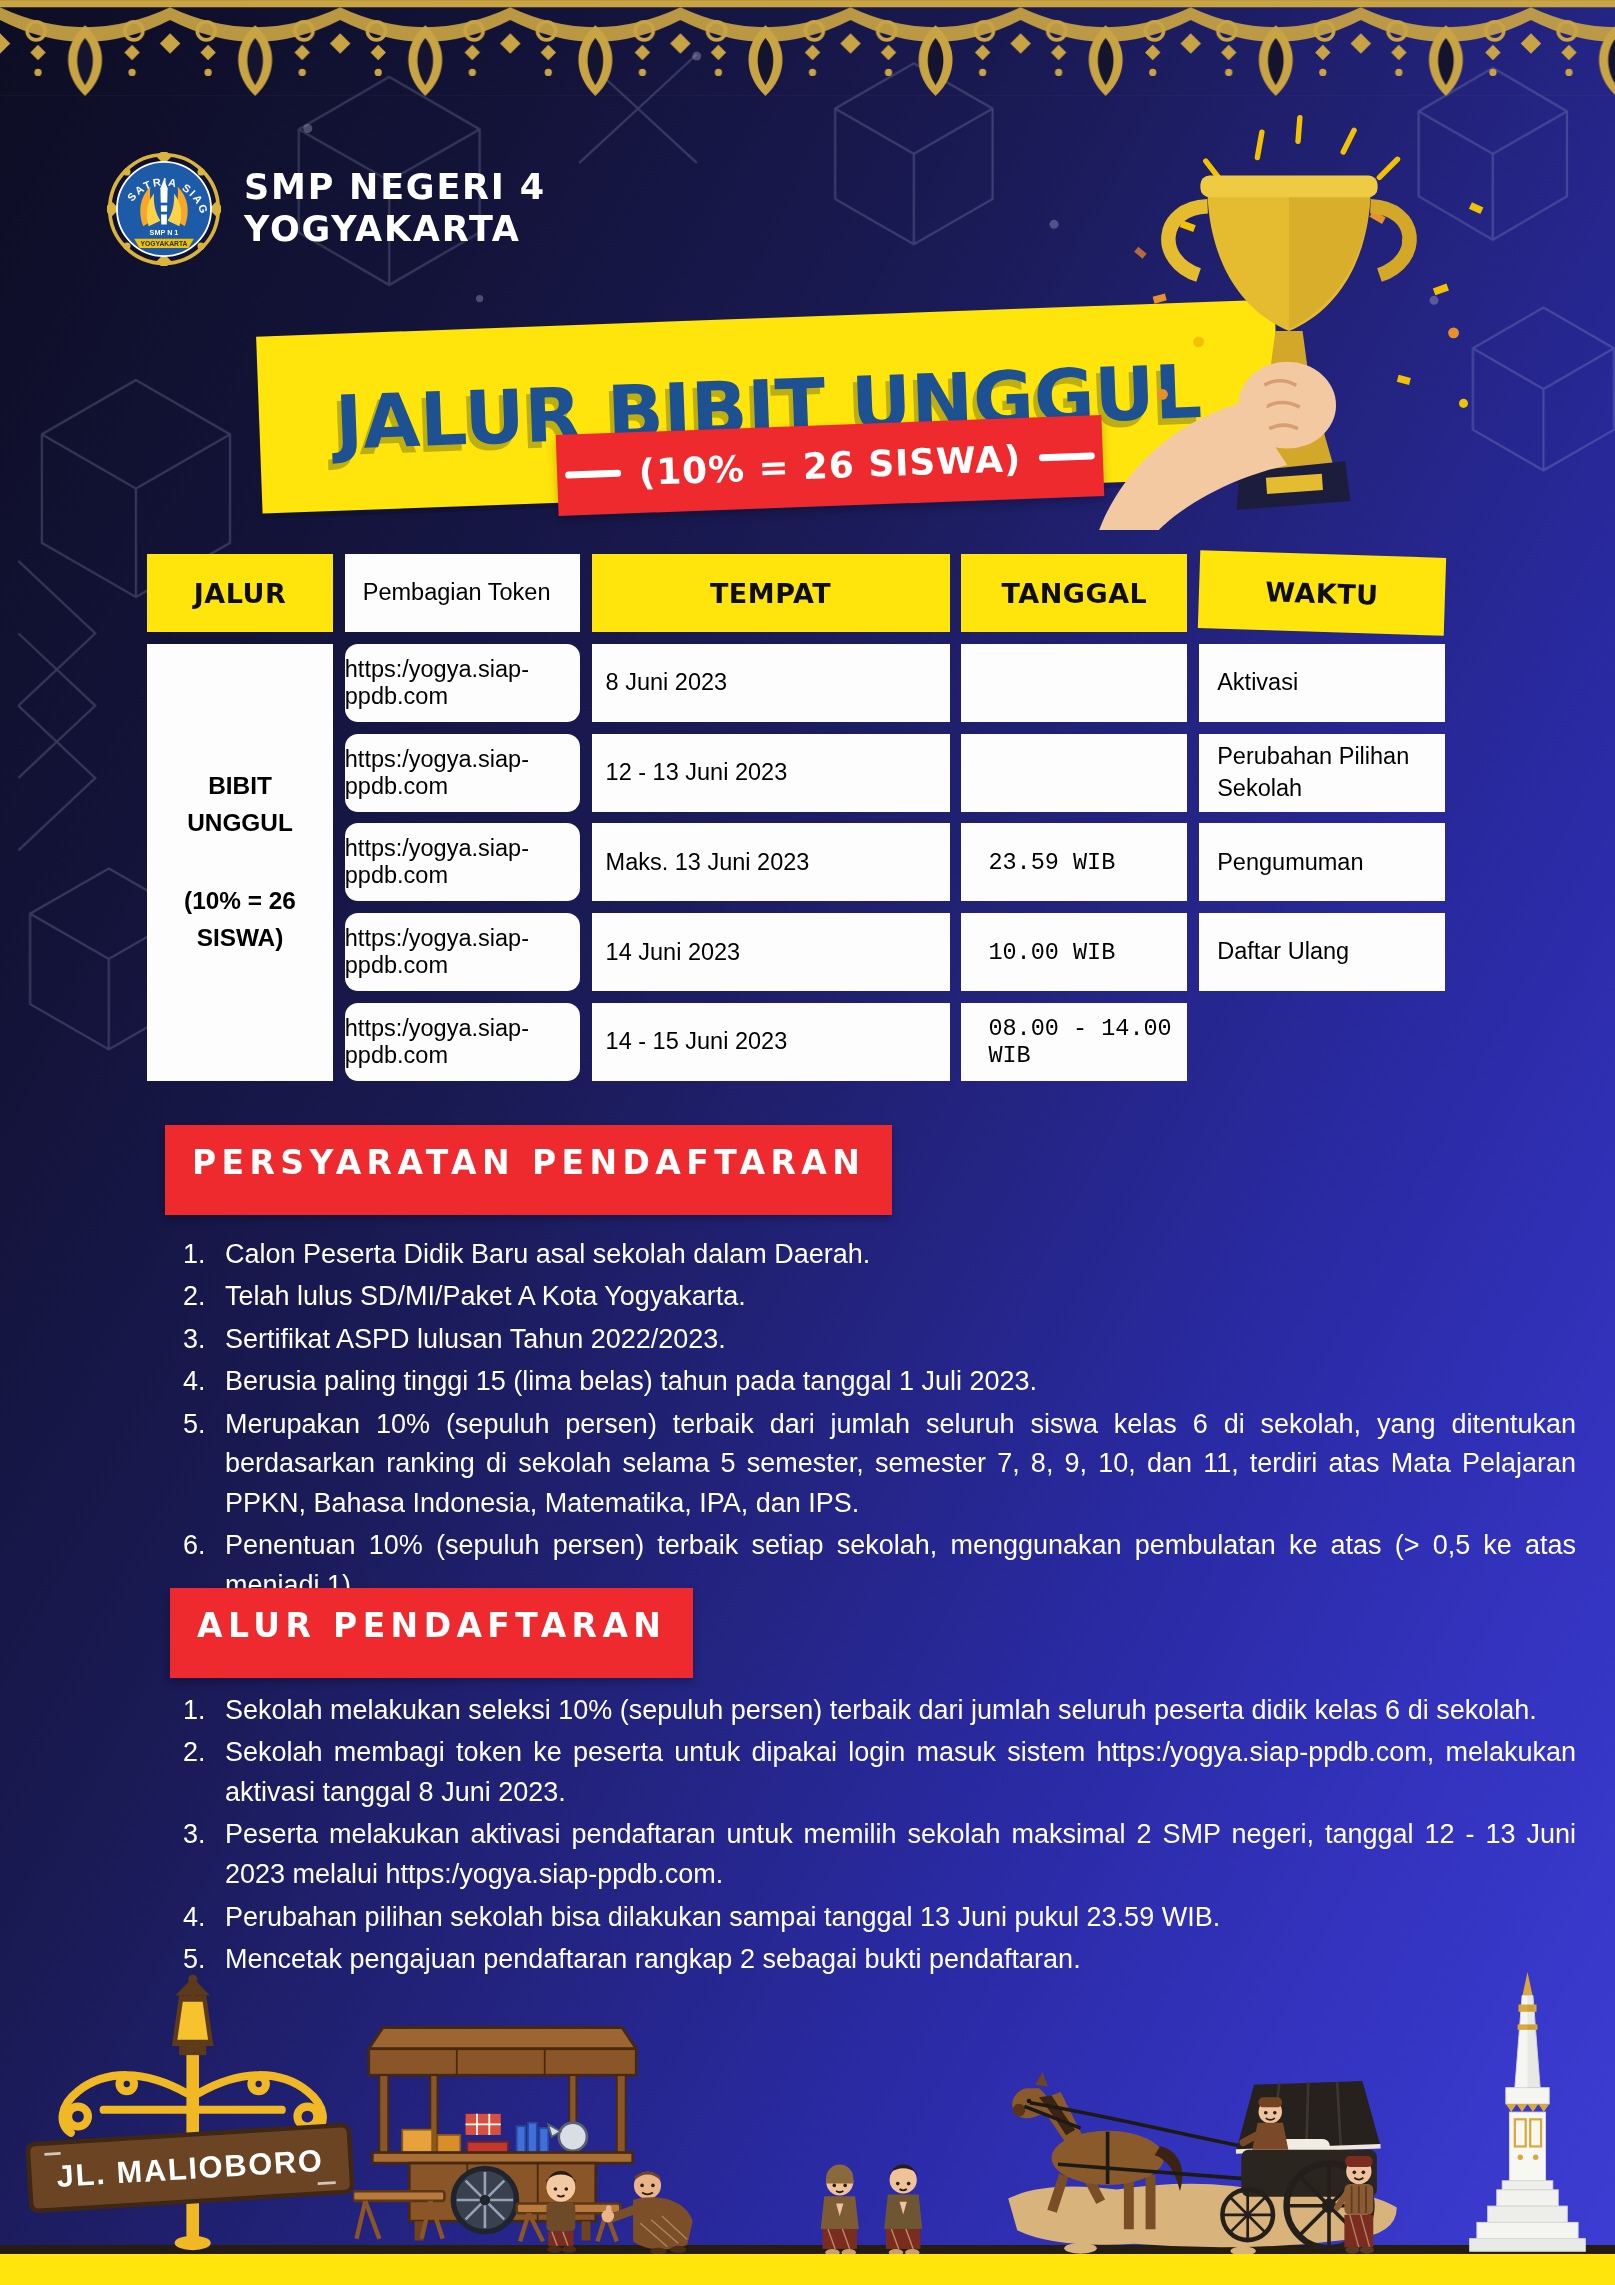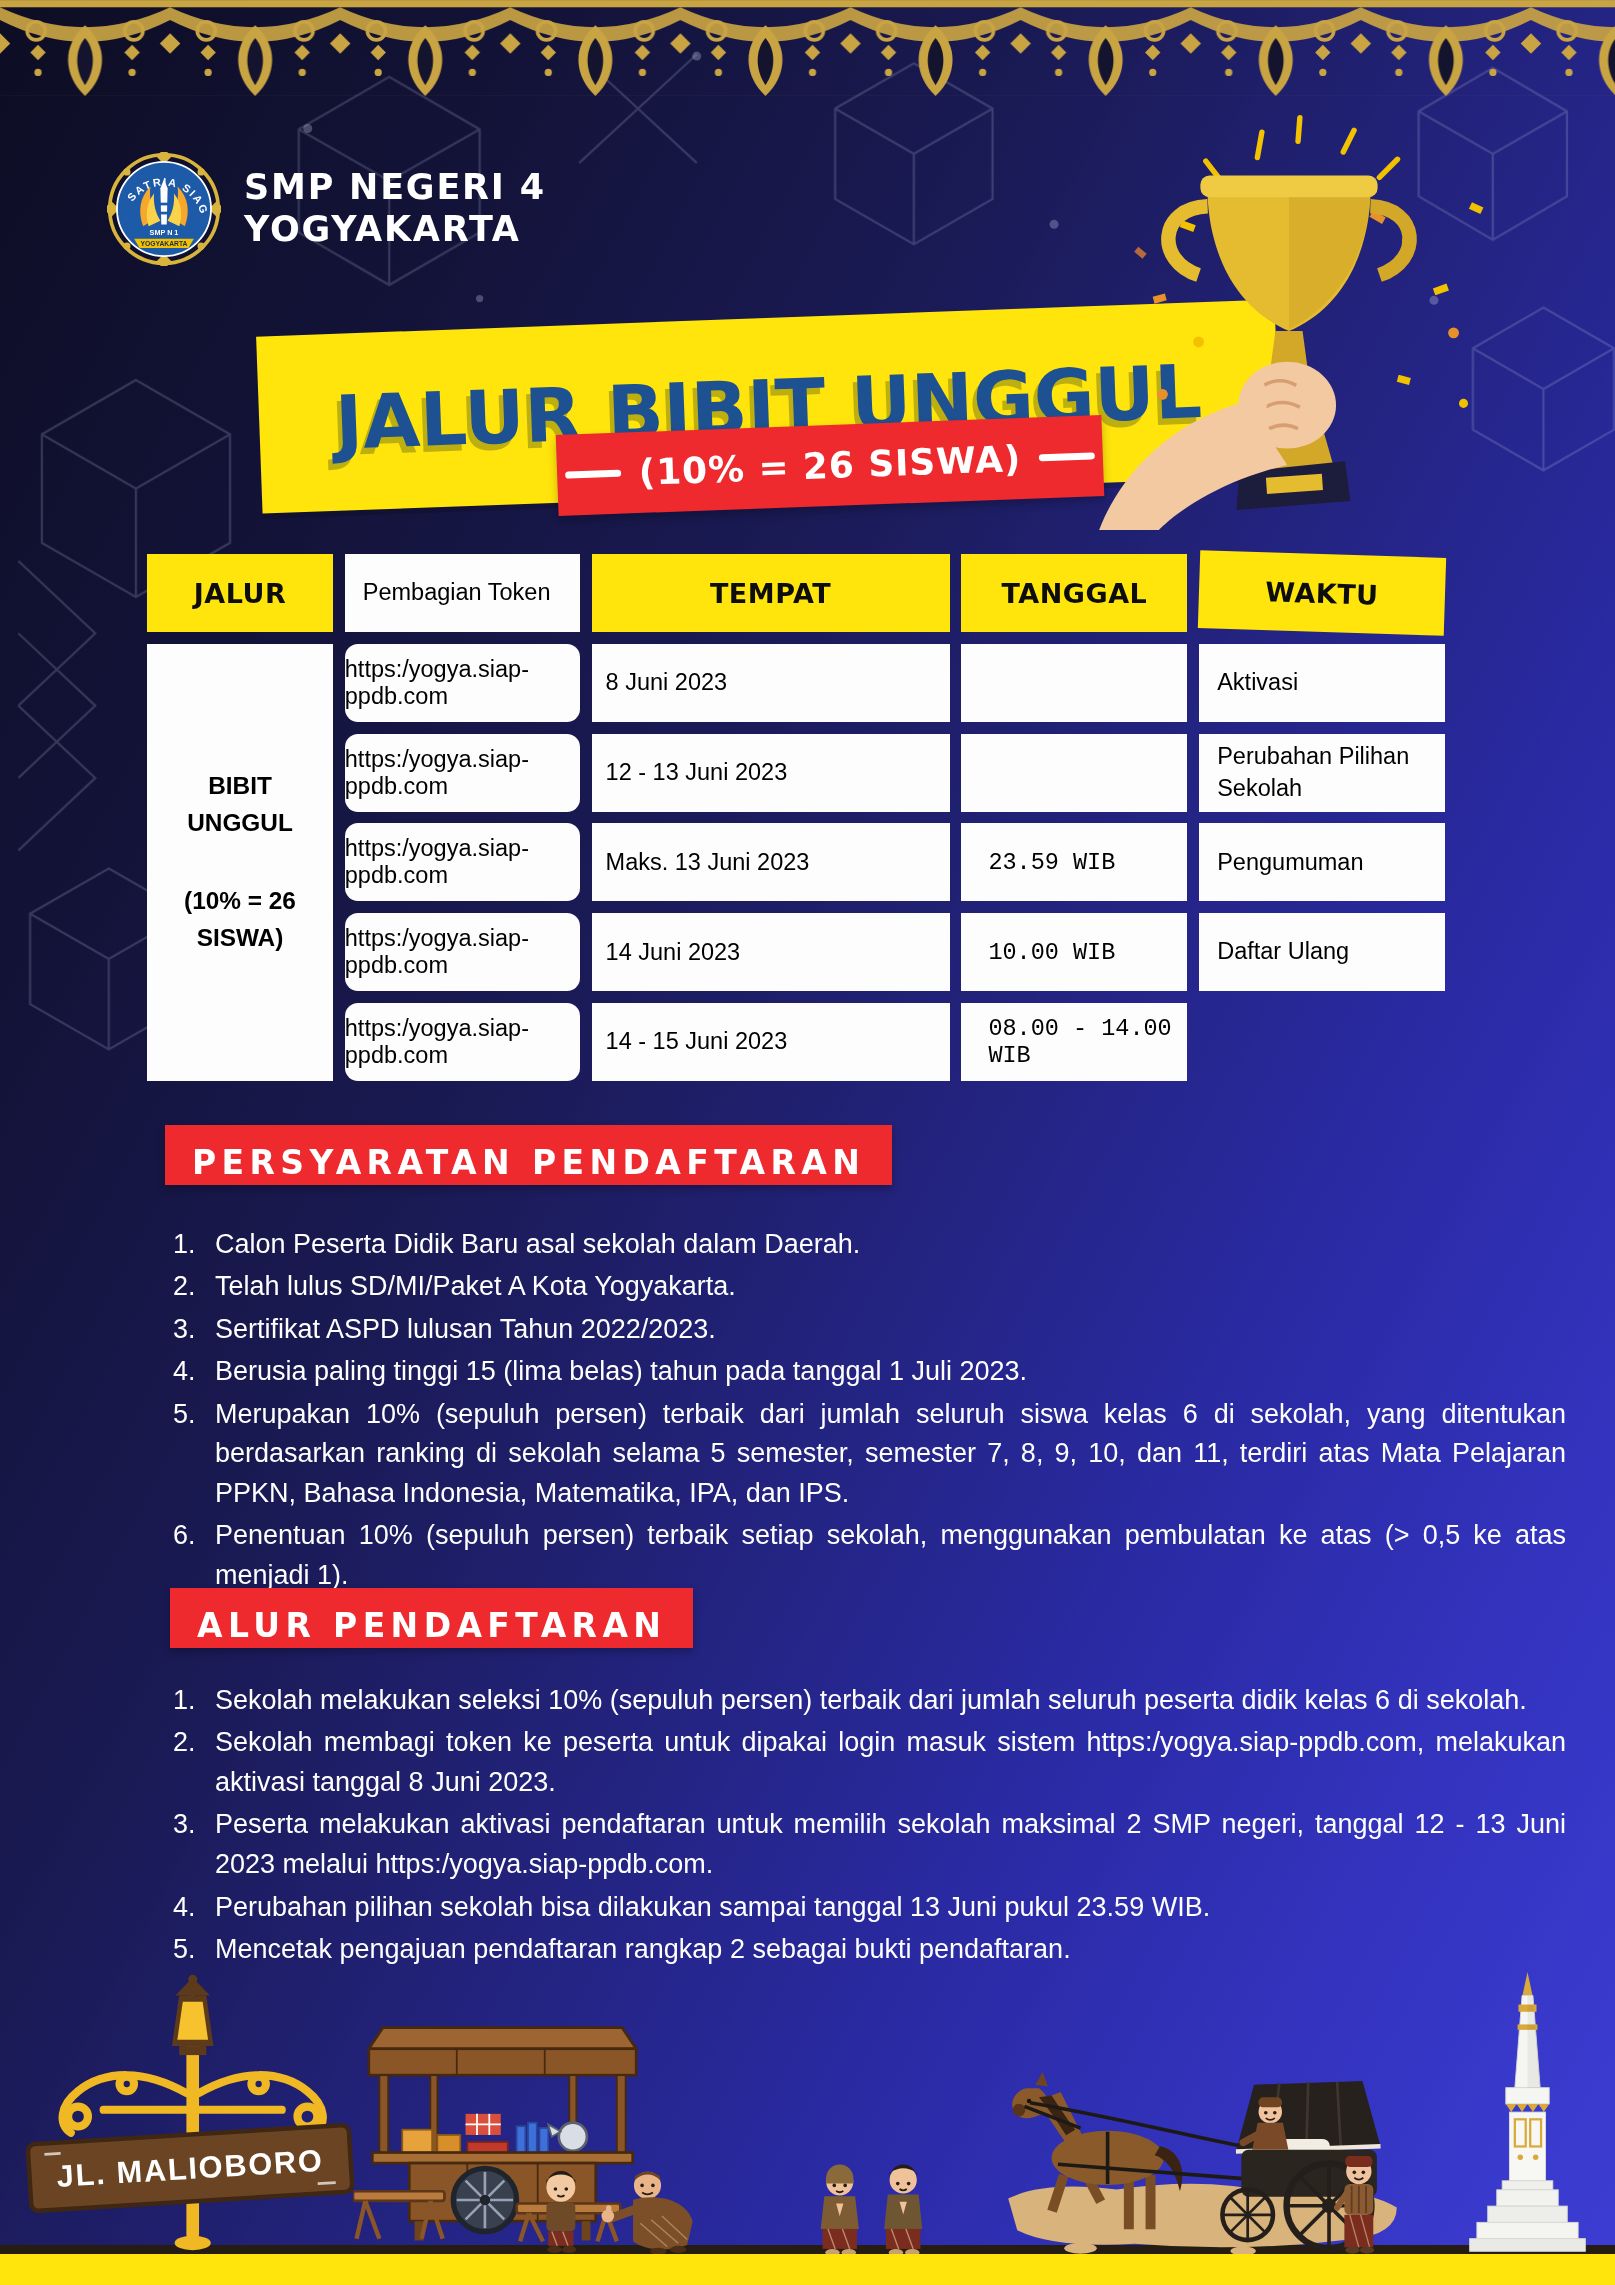--- a/index.html
+++ b/index.html
@@ -43,7 +43,7 @@
   
   .sec-heading{position:absolute;z-index:3;background:#ee2a2e;color:#fff;display:inline-block;
     font-family:"DejaVu Sans",sans-serif;font-weight:bold;font-size:33px;letter-spacing:5.4px;
-    padding:18px 27px 3px 27px;box-shadow:0 3.6px 7.2px rgba(0,0,0,.25);}
+    padding:18px 27px 33px 27px;box-shadow:0 3.6px 7.2px rgba(0,0,0,.25);}
   #persyaratan-heading{left:165px;top:1125px;}
   #alur-heading{left:170px;top:1588px;}
   ol.req{position:absolute;z-index:3;left:167px;width:1393px;margin:6px;padding:0;list-style:none;counter-reset:n;

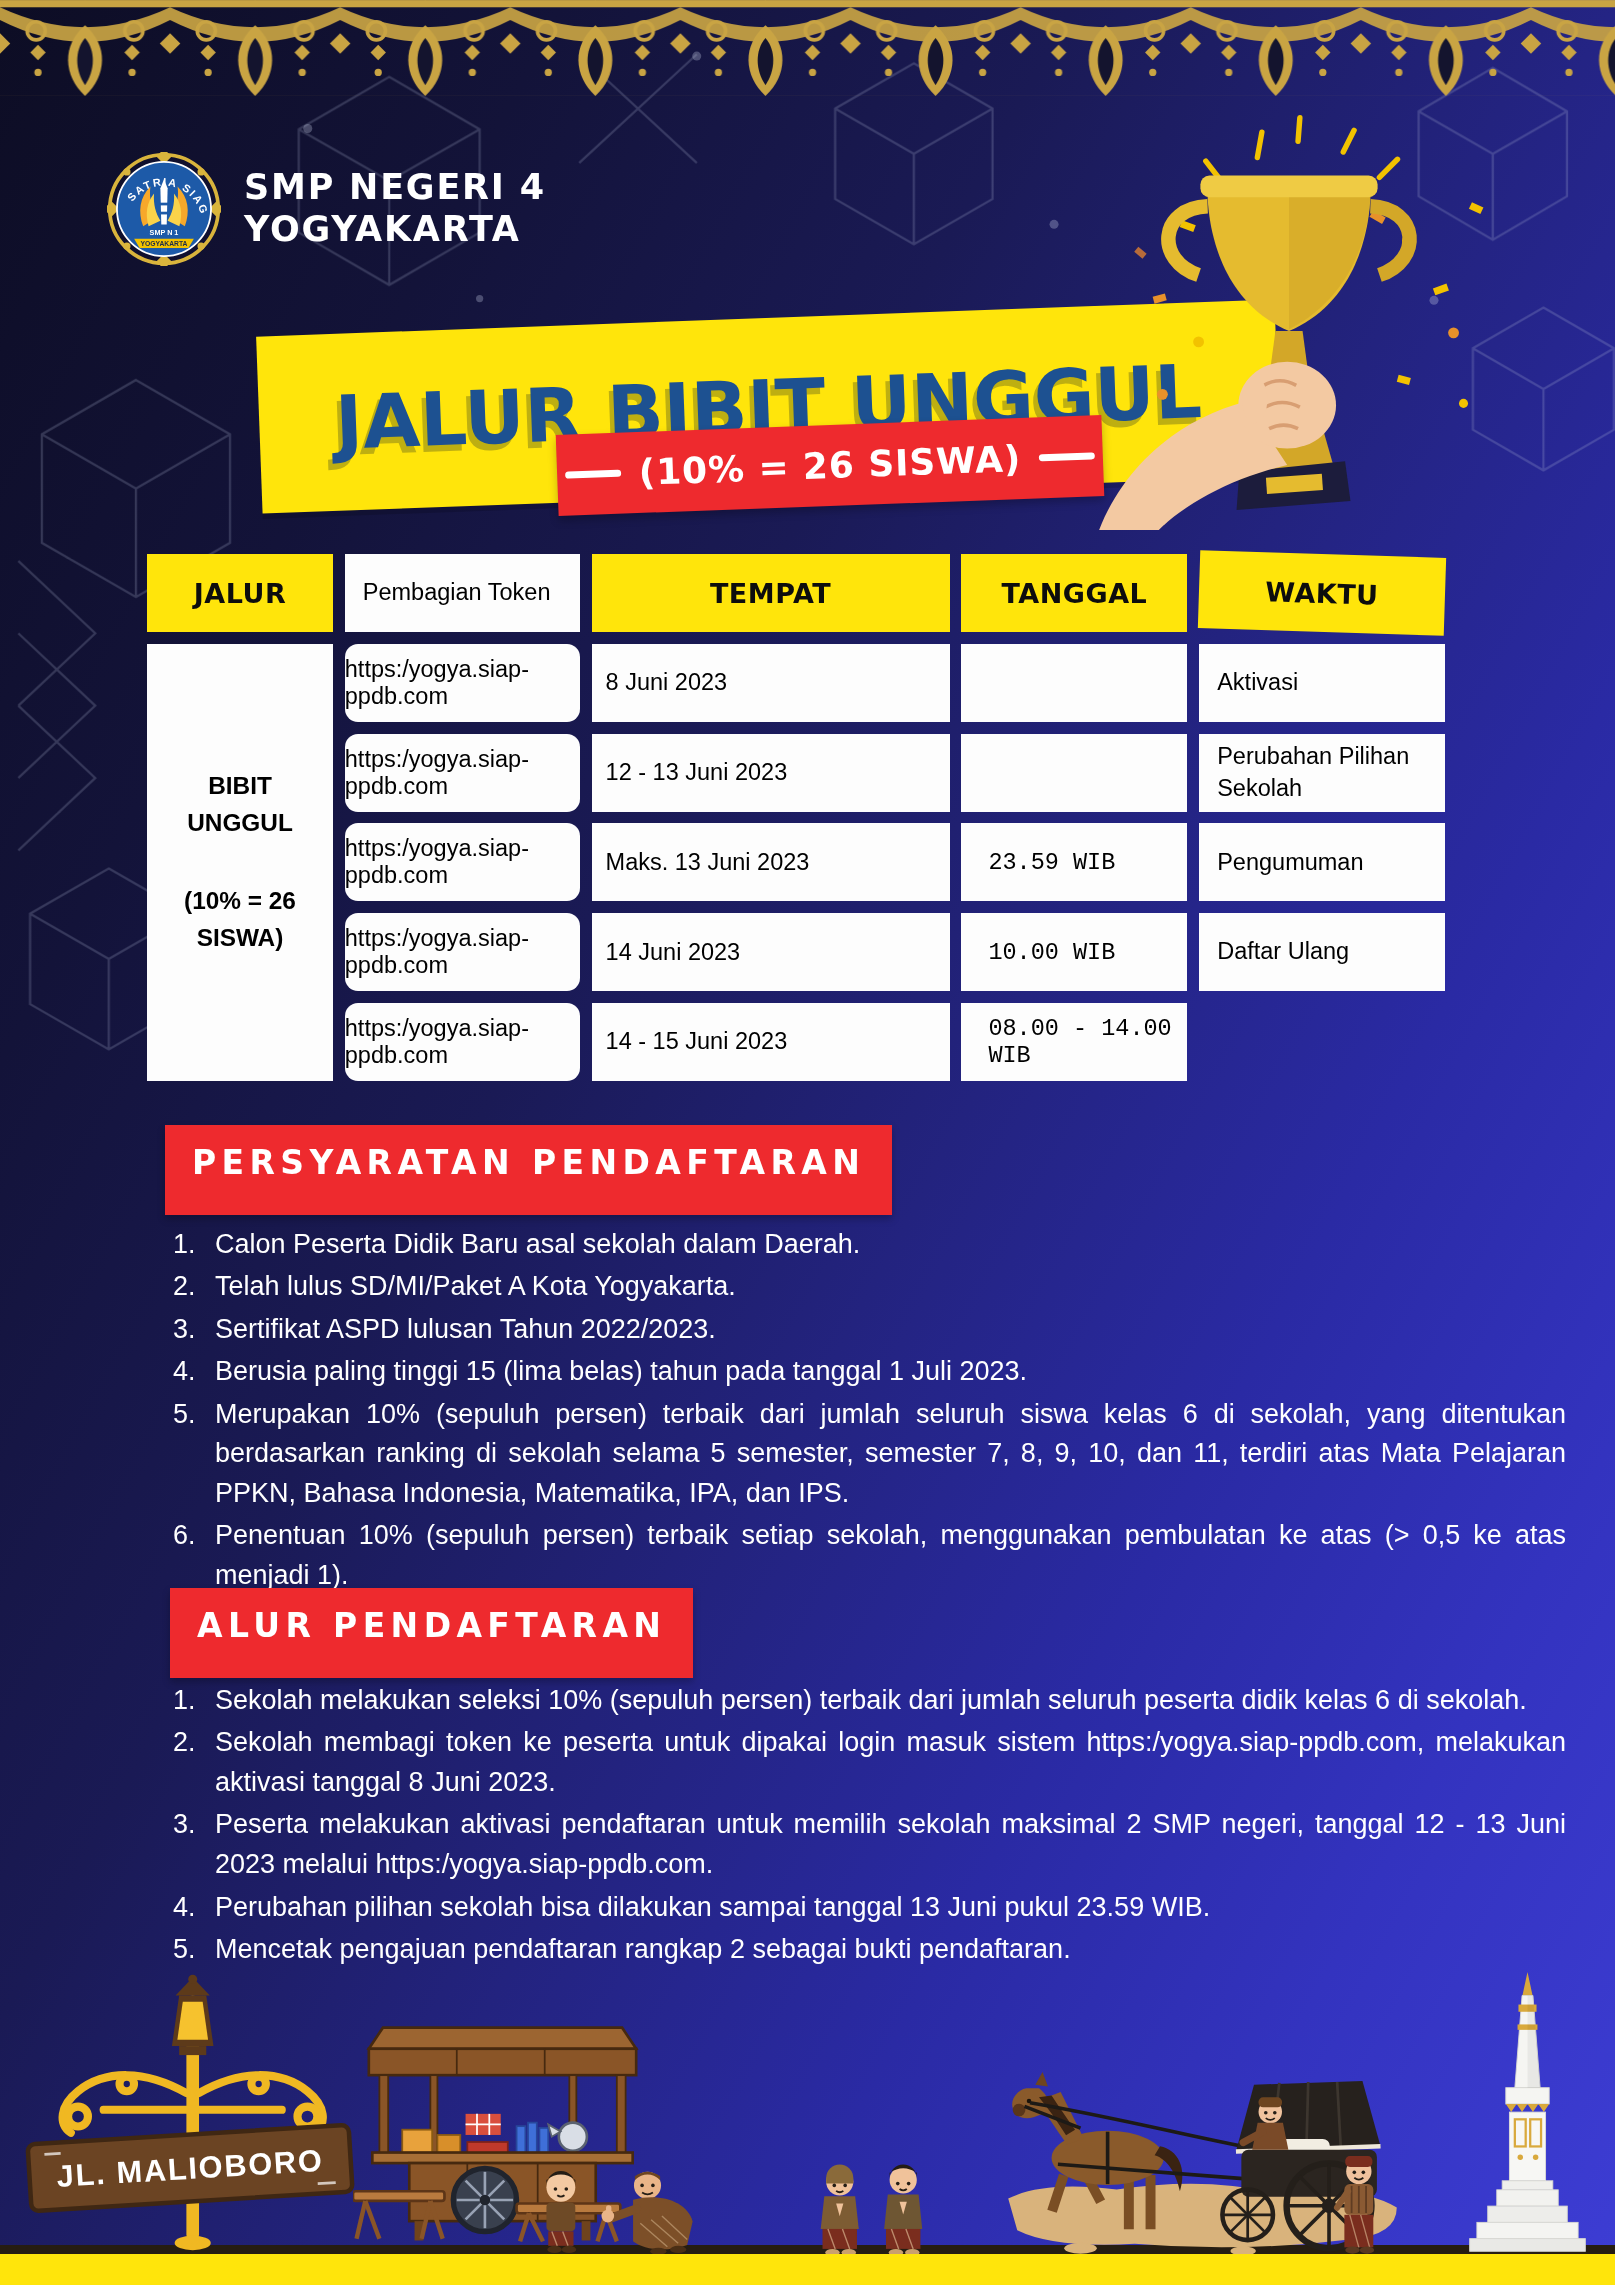--- a/index.html
+++ b/index.html
@@ -46,7 +46,7 @@
     padding:18px 27px 33px 27px;box-shadow:0 3.6px 7.2px rgba(0,0,0,.25);}
   #persyaratan-heading{left:165px;top:1125px;}
   #alur-heading{left:170px;top:1588px;}
-  ol.req{position:absolute;z-index:3;left:167px;width:1393px;margin:6px;padding:0;list-style:none;counter-reset:n;
+  ol.req{position:absolute;z-index:3;left:167px;width:1393px;margin:16px;padding:0;list-style:none;counter-reset:n;
     color:#fff;font-size:27px;line-height:1.47;}
   #persyaratan-list{top:1219px;}
   #alur-list{top:1675px;}

